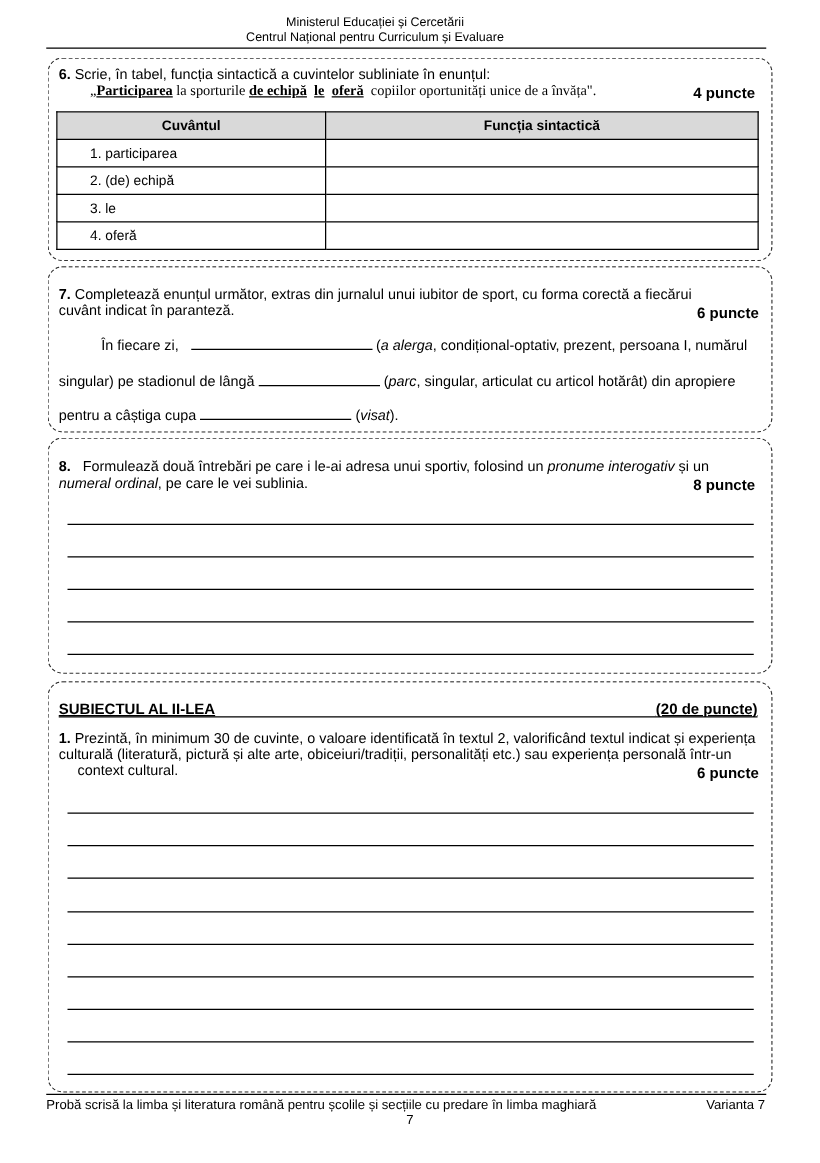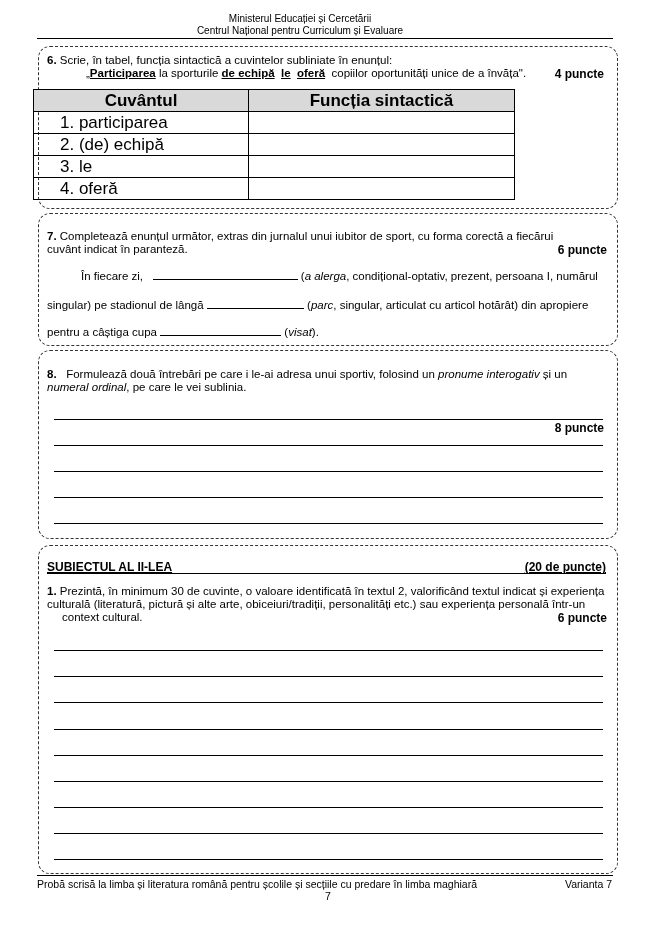--- a/index.html
+++ b/index.html
@@ -34,7 +34,7 @@
   <span class="b">6.</span>
   <span>Scrie, în tabel, funcția sintactică a cuvintelor subliniate în enunțul:</span>
 </div>
-<div class="txt" style="left:86px; top:67px;"><span>„</span><span class="b u">Participarea</span><span> la sporturile </span><span class="b u">de echipă</span>&nbsp;&nbsp;<span class="b u">le</span>&nbsp;&nbsp;<span class="b u">oferă</span>&nbsp;<span> copiilor oportunități unice de a învăța".</span></div>
+<div class="txt" style="left:72px; top:67px;font-family:Liberation Serif, serif;"><span>„</span><span class="b u">Participarea</span><span> la sporturile </span><span class="b u">de echipă</span>&nbsp;&nbsp;<span class="b u">le</span>&nbsp;&nbsp;<span class="b u">oferă</span>&nbsp;<span> copiilor oportunități unice de a învăța".</span></div>
 <div class="pts" style="right:52px; top:67px;">4 puncte</div>
 
 <table class="syn">

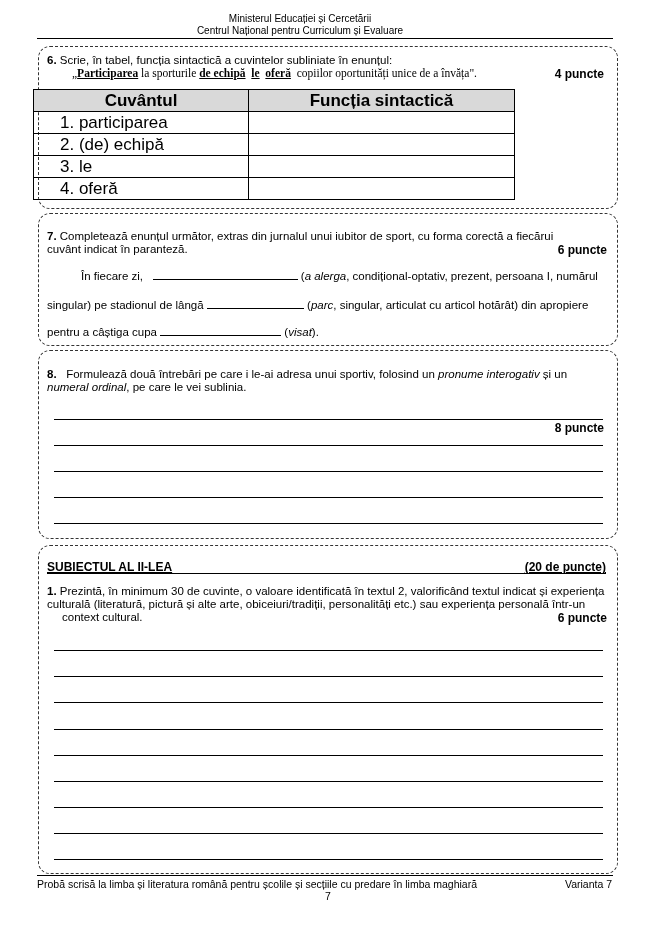--- a/index.html
+++ b/index.html
@@ -14,7 +14,7 @@
   .u { text-decoration: underline; }
   .i { font-style: italic; }
   .pts { position: absolute; font-size: 12px; font-weight: bold; white-space: nowrap; }
-  table.syn { position: absolute; left: 33px; top: 89px; width: 482px; border-collapse: collapse; font-size: 17px; }
+  table.syn { position: absolute; left: 45px; top: 89px; width: 562px; border-collapse: collapse; font-size: 11px; }
   table.syn th, table.syn td { border: 1px solid #000; height: 21px; padding: 0; }
   table.syn th { background: #d9d9d9; font-weight: bold; text-align: center; }
   table.syn td.c1 { width: 214px; padding-left: 26px; box-sizing: border-box; margin-top: 24px; }

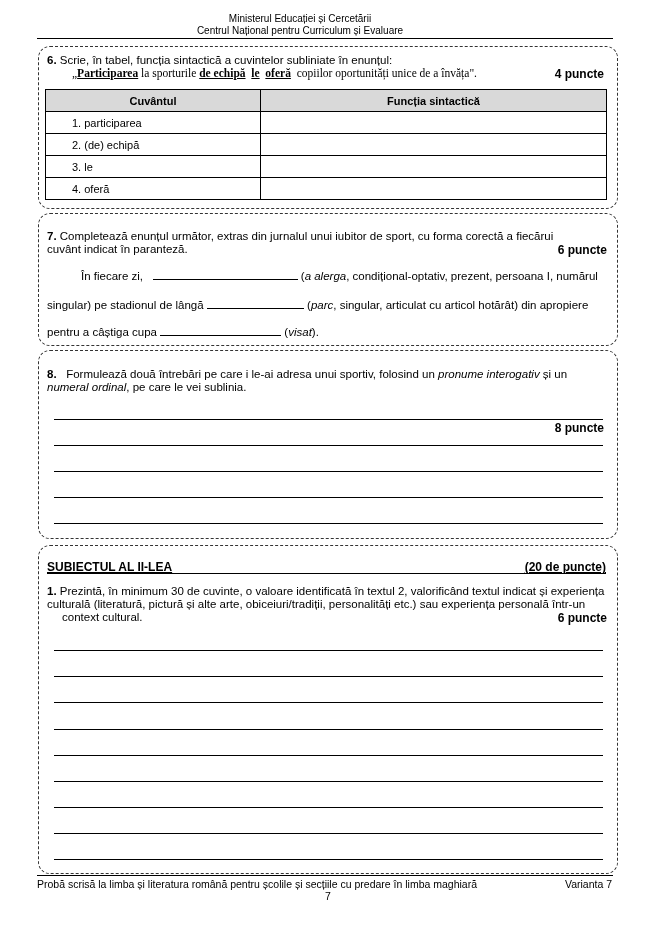--- a/index.html
+++ b/index.html
@@ -77,7 +77,7 @@
 <div class="box" style="left:38px; top:350px; width:580px; height:189px;"></div>
 <div class="txt" style="left:47px; top:368px;"><span class="b">8.</span>&nbsp;&nbsp;&nbsp;<span>Formulează două întrebări pe care i le-ai adresa unui sportiv, folosind un </span><span class="i">pronume interogativ</span><span> și un</span></div>
 <div class="txt" style="left:47px; top:381px;"><span class="i">numeral ordinal</span><span>, pe care le vei sublinia.</span></div>
-<div class="pts" style="right:52px; top:381px;margin-top:40px;">8 puncte</div>
+<div class="pts" style="right:52px; top:381px;">8 puncte</div>
 
 <div class="wline" style="top:419px;"></div>
 <div class="wline" style="top:445px;"></div>

